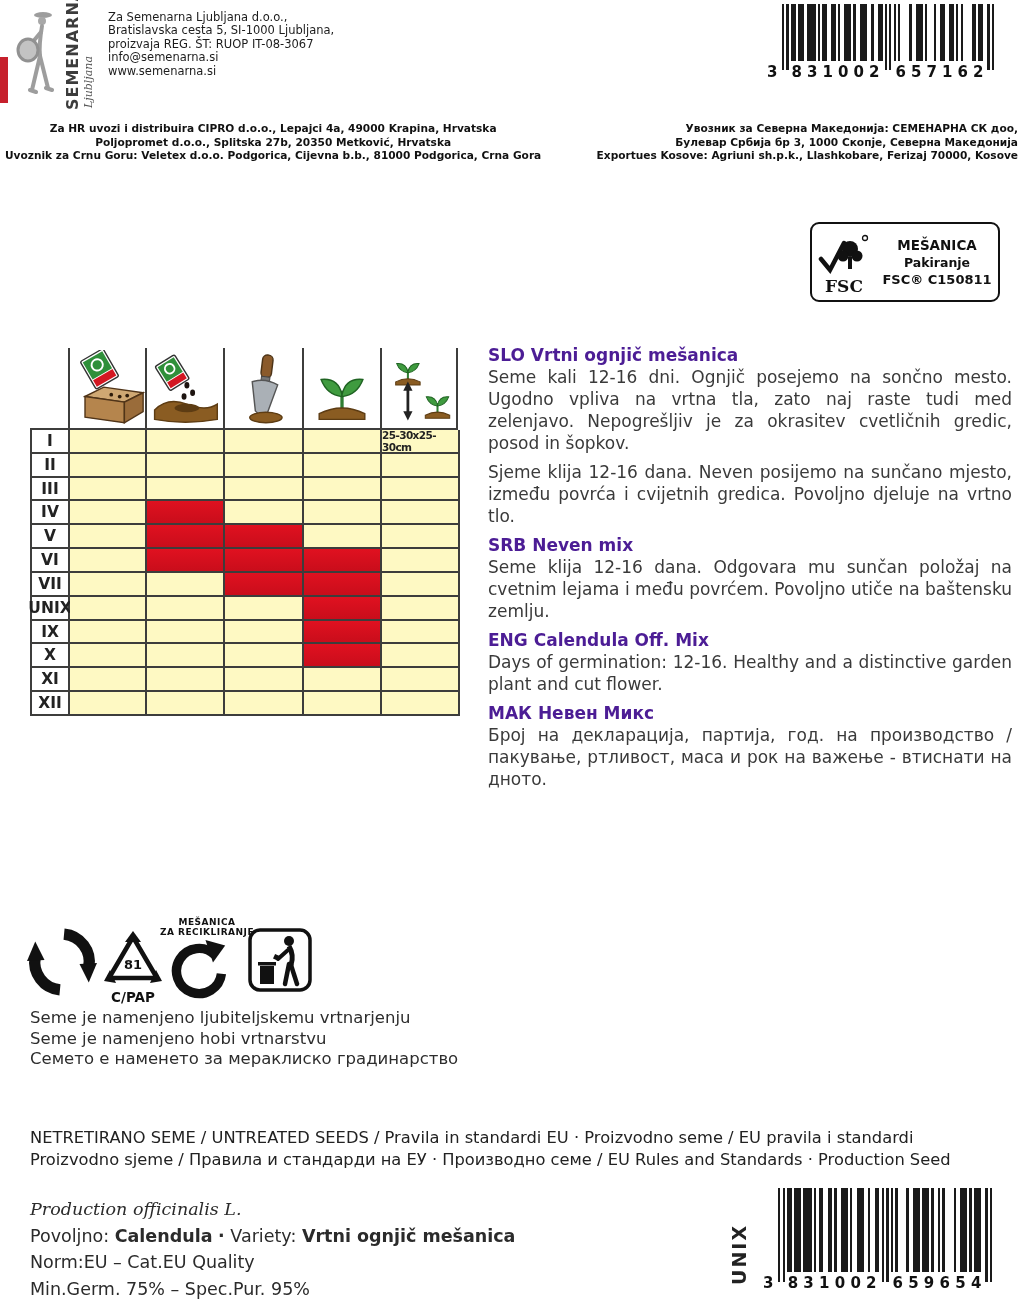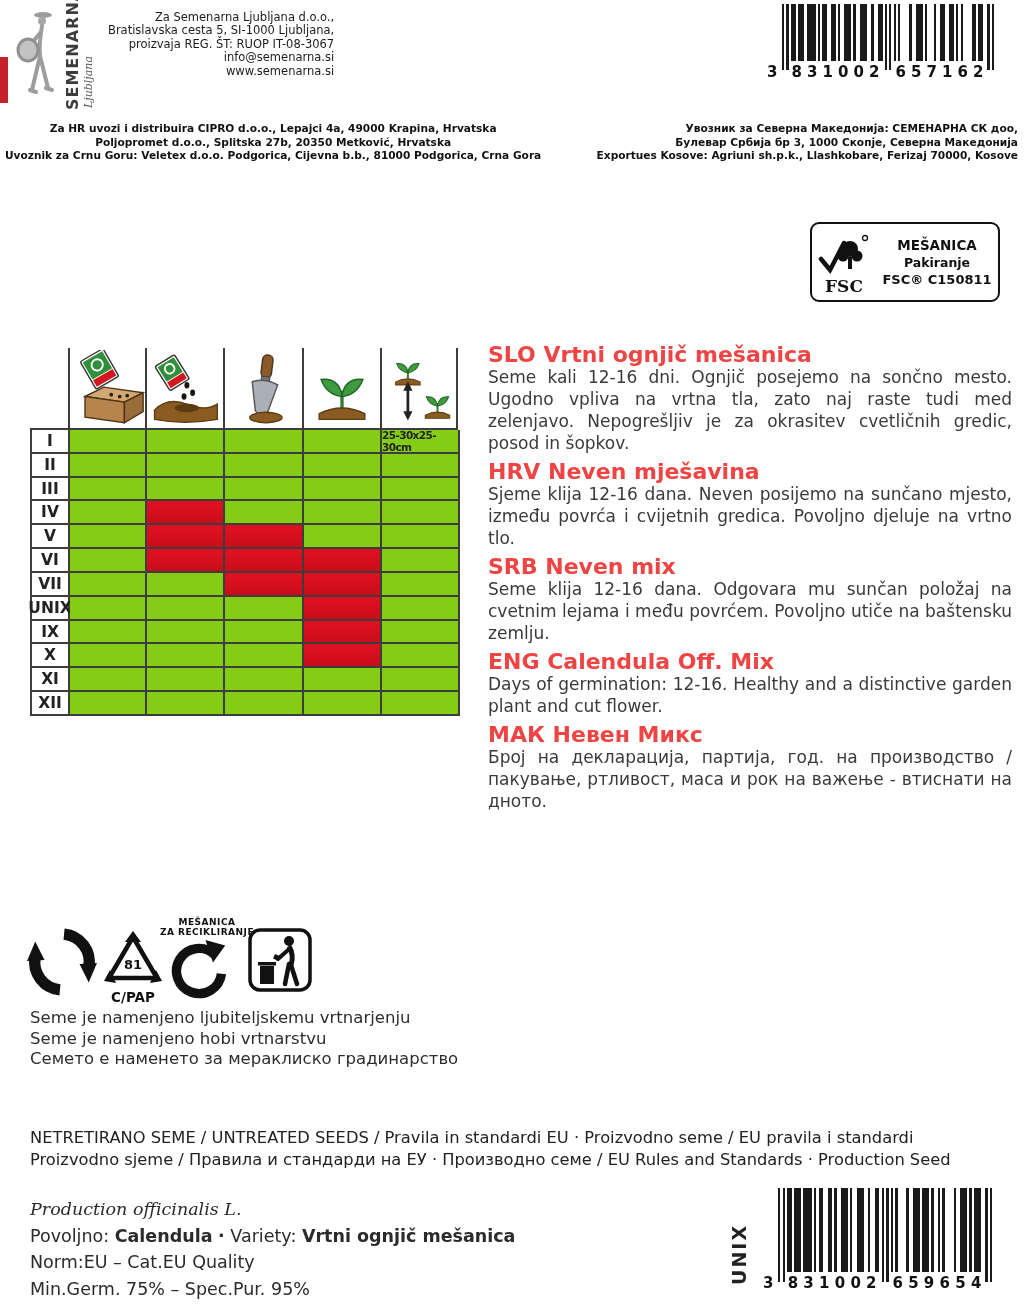--- a/index.html
+++ b/index.html
@@ -14,7 +14,7 @@
       font-weight:bold;font-size:16px;letter-spacing:1px;color:#3c3c3c;}
   #city-vert{left:82px;top:8px;height:100px;writing-mode:vertical-rl;transform:rotate(180deg);
       font-family:"DejaVu Serif",serif;font-style:italic;font-size:11px;color:#555;}
-  #company-block{left:108px;top:11px;font-size:11.5px;line-height:13.4px;color:#1c1c1c;font-weight:500;text-align:right;}
+  #company-block{left:108px;top:11px;font-size:11.5px;line-height:13.4px;color:#1c1c1c;font-weight:500;}
   .dist{font-size:10.6px;line-height:13.5px;color:#111;font-weight:600;}
   #dist-left{left:5px;top:122px;text-align:center;}
   #dist-right{right:6px;top:122px;text-align:right;}

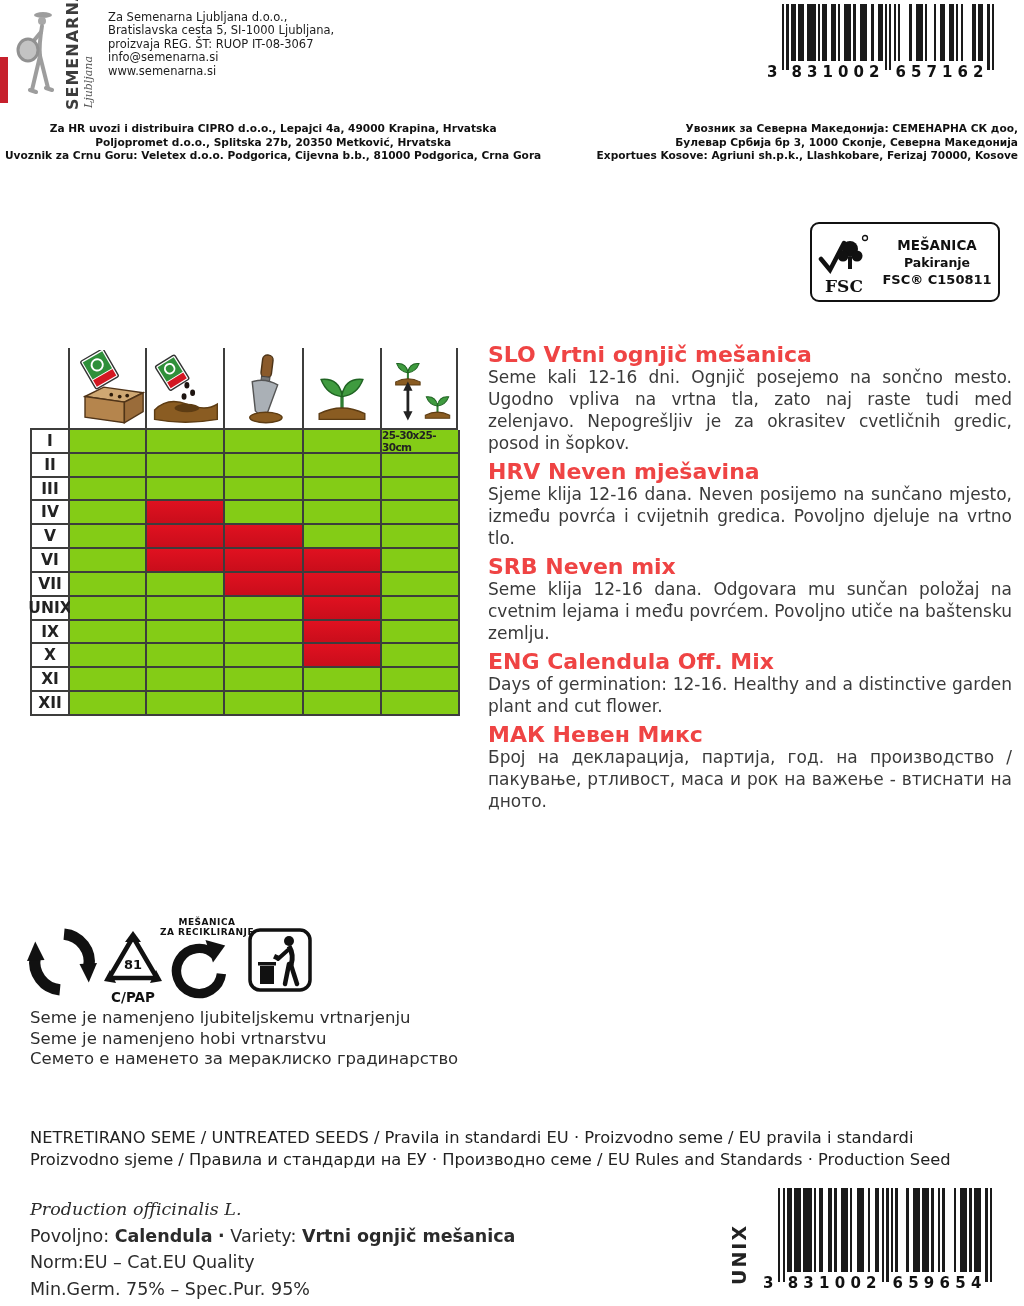--- a/index.html
+++ b/index.html
@@ -57,7 +57,7 @@
 
   
   #descriptions{left:488px;top:344px;width:524px;}
-  .desc-title{color:#ef4444;font-weight:bold;font-size:22px;line-height:22px;}
+  .desc-title{color:#4c1d95;font-weight:bold;font-size:17px;line-height:22px;}
   .desc-body{color:#3a3a3a;font-size:17px;line-height:22px;text-align:justify;margin-bottom:7px;}
 
   

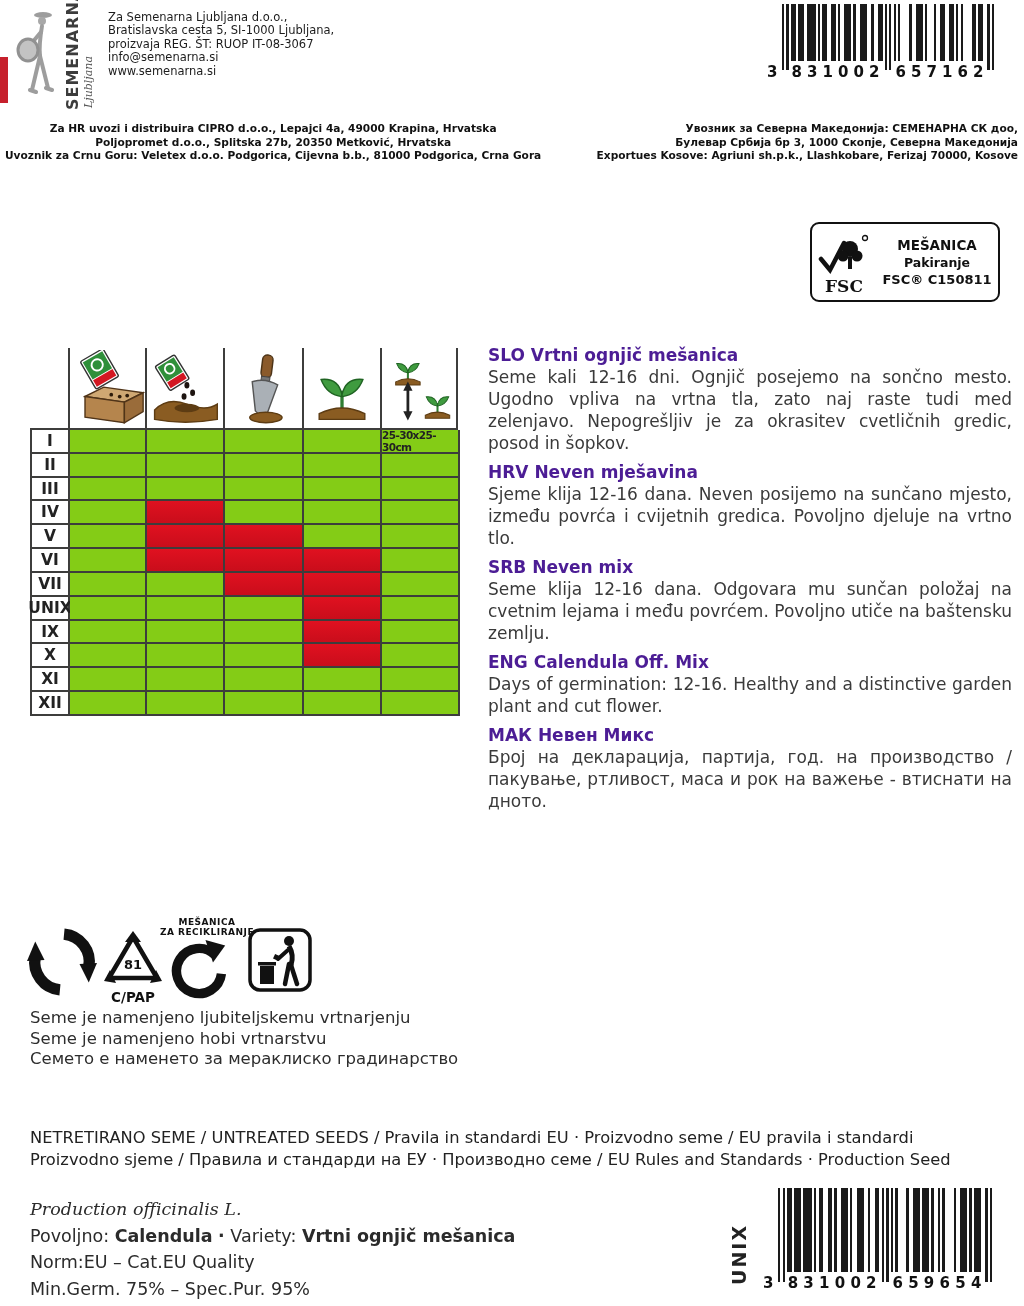--- a/index.html
+++ b/index.html
@@ -50,7 +50,7 @@
       border-top:2px solid #3d3d3c;border-left:2px solid #3d3d3c;}
   .cal-month{border-right:2px solid #3d3d3c;border-bottom:2px solid #3d3d3c;background:#fff;
       display:flex;align-items:center;justify-content:center;font-size:15.5px;font-weight:600;color:#222;}
-  .cal-cell{border-right:2px solid #3d3d3c;border-bottom:2px solid #3d3d3c;background:#84cc16;}
+  .cal-cell{border-right:2px solid #3d3d3c;border-bottom:2px solid #3d3d3c;background:#fef9c3;}
   .cal-cell.red{background:linear-gradient(180deg,var(--bar-red,#e01120) 0%,#c90d1b 100%);}
   .cal-cell.spacing{display:flex;align-items:center;justify-content:center;
       font-size:10.5px;font-weight:bold;letter-spacing:-0.6px;color:#222;}

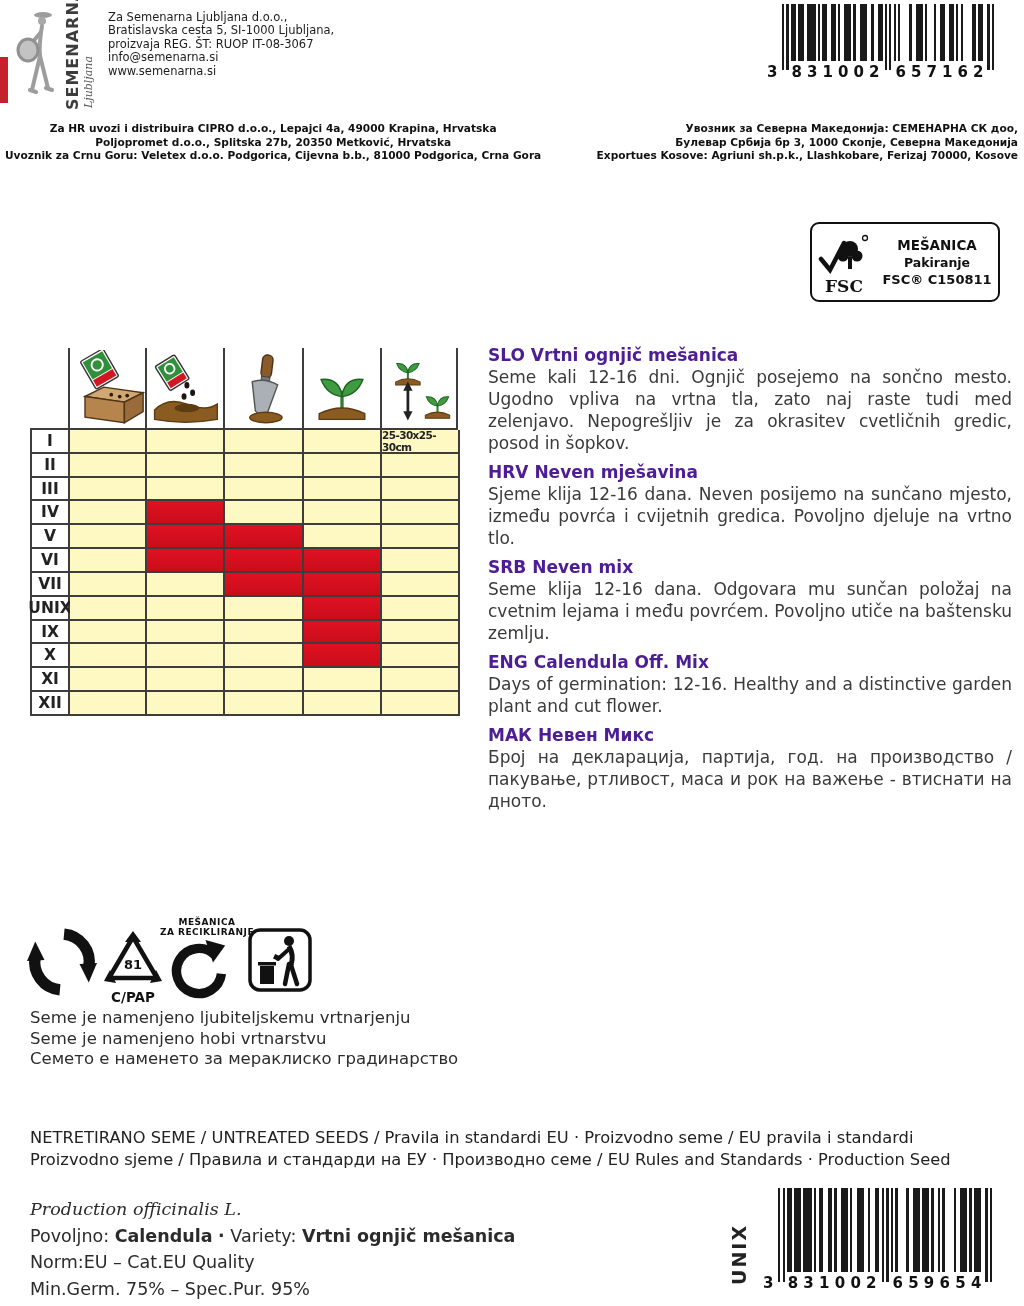--- a/index.html
+++ b/index.html
@@ -358,7 +358,6 @@
   <div id="descriptions" class="abs">
     <div class="desc-title">SLO Vrtni ognjič mešanica</div>
     <div class="desc-body">Seme kali 12-16 dni. Ognjič posejemo na sončno mesto. Ugodno vpliva na vrtna tla, zato naj raste tudi med zelenjavo. Nepogrešljiv je za okrasitev cvetličnih gredic, posod in šopkov.</div>
-    <div class="desc-title">HRV Neven mješavina</div>
     <div class="desc-body">Sjeme klija 12-16 dana. Neven posijemo na sunčano mjesto, između povrća i cvijetnih gredica. Povoljno djeluje na vrtno tlo.</div>
     <div class="desc-title">SRB Neven mix</div>
     <div class="desc-body">Seme klija 12-16 dana. Odgovara mu sunčan položaj na cvetnim lejama i među povrćem. Povoljno utiče na baštensku zemlju.</div>

